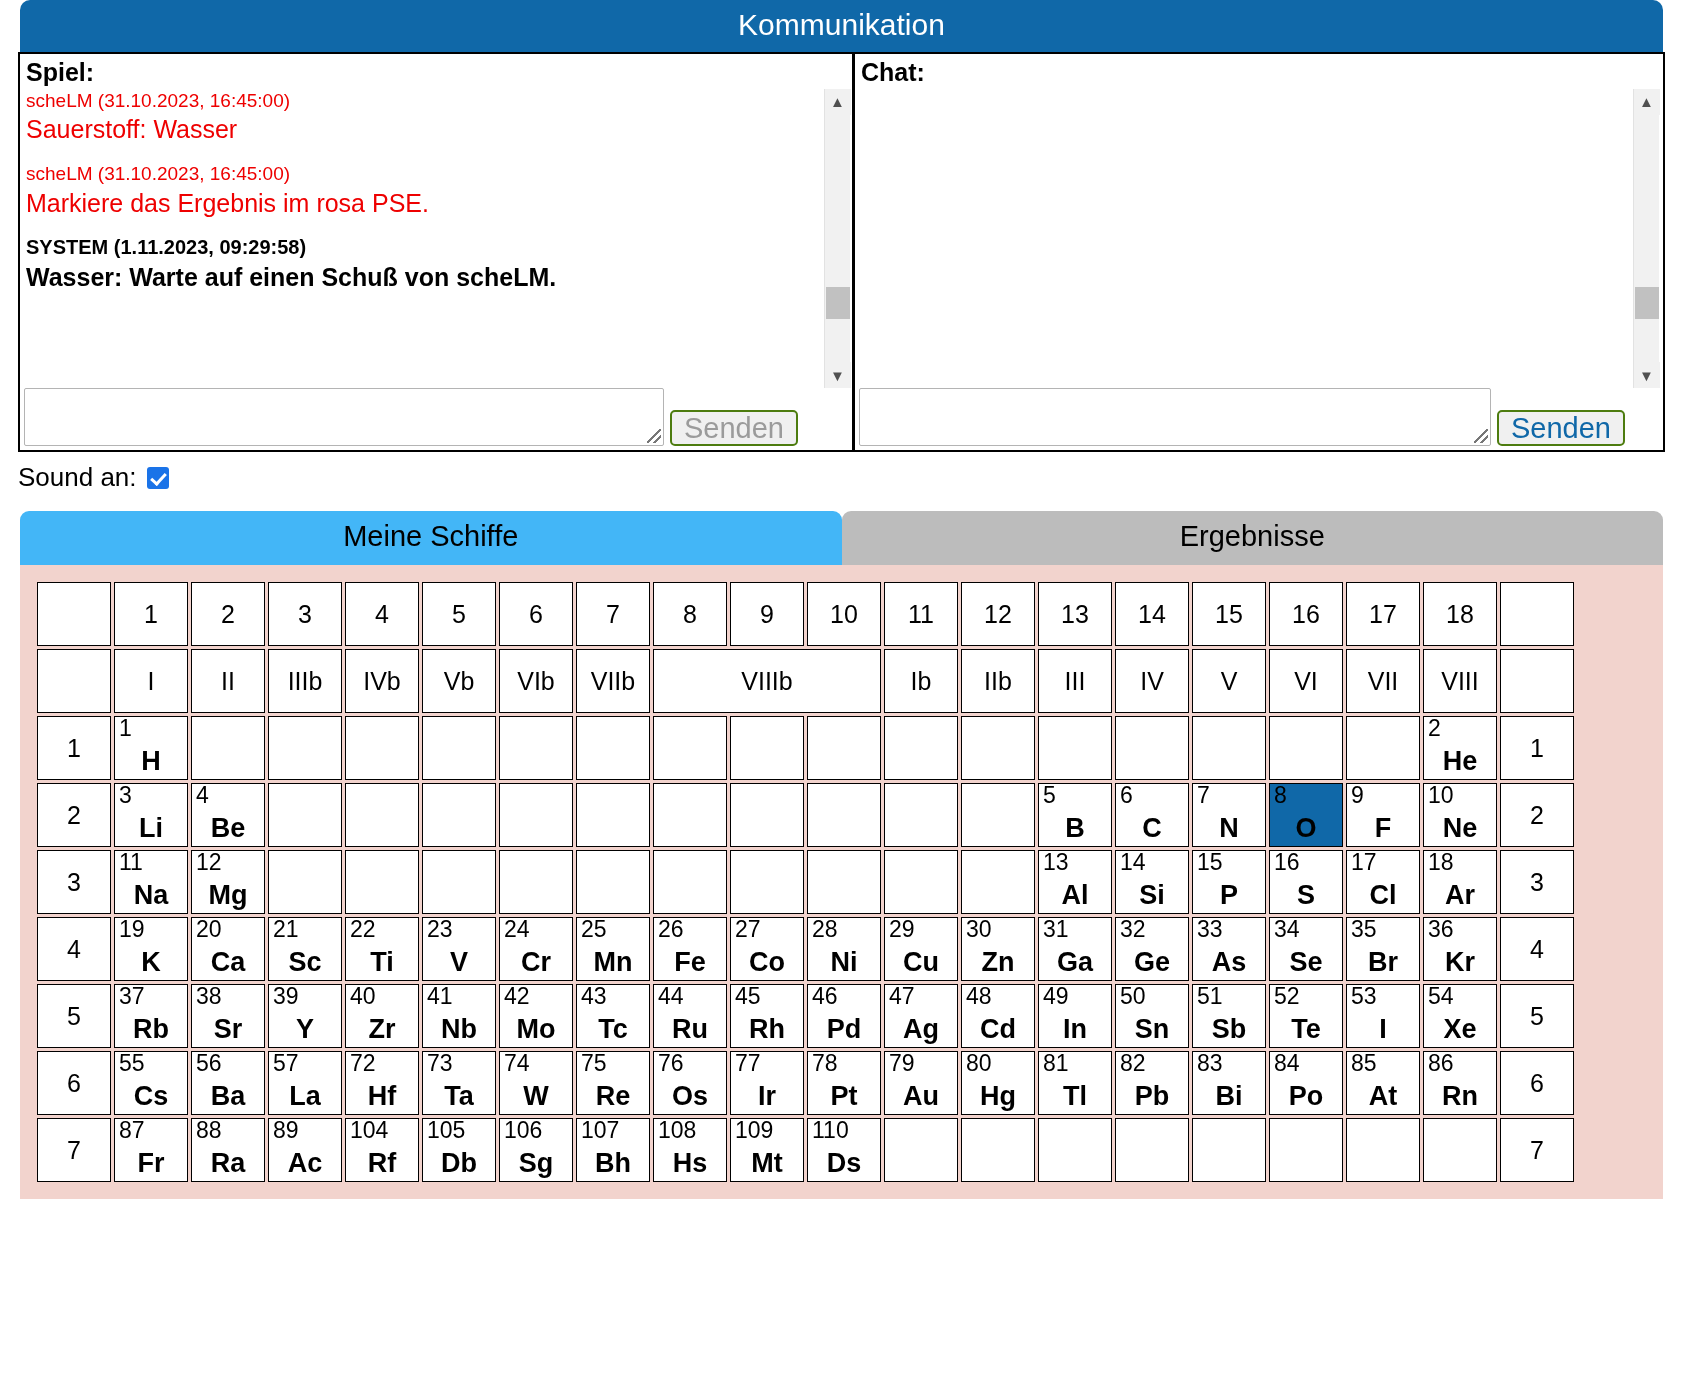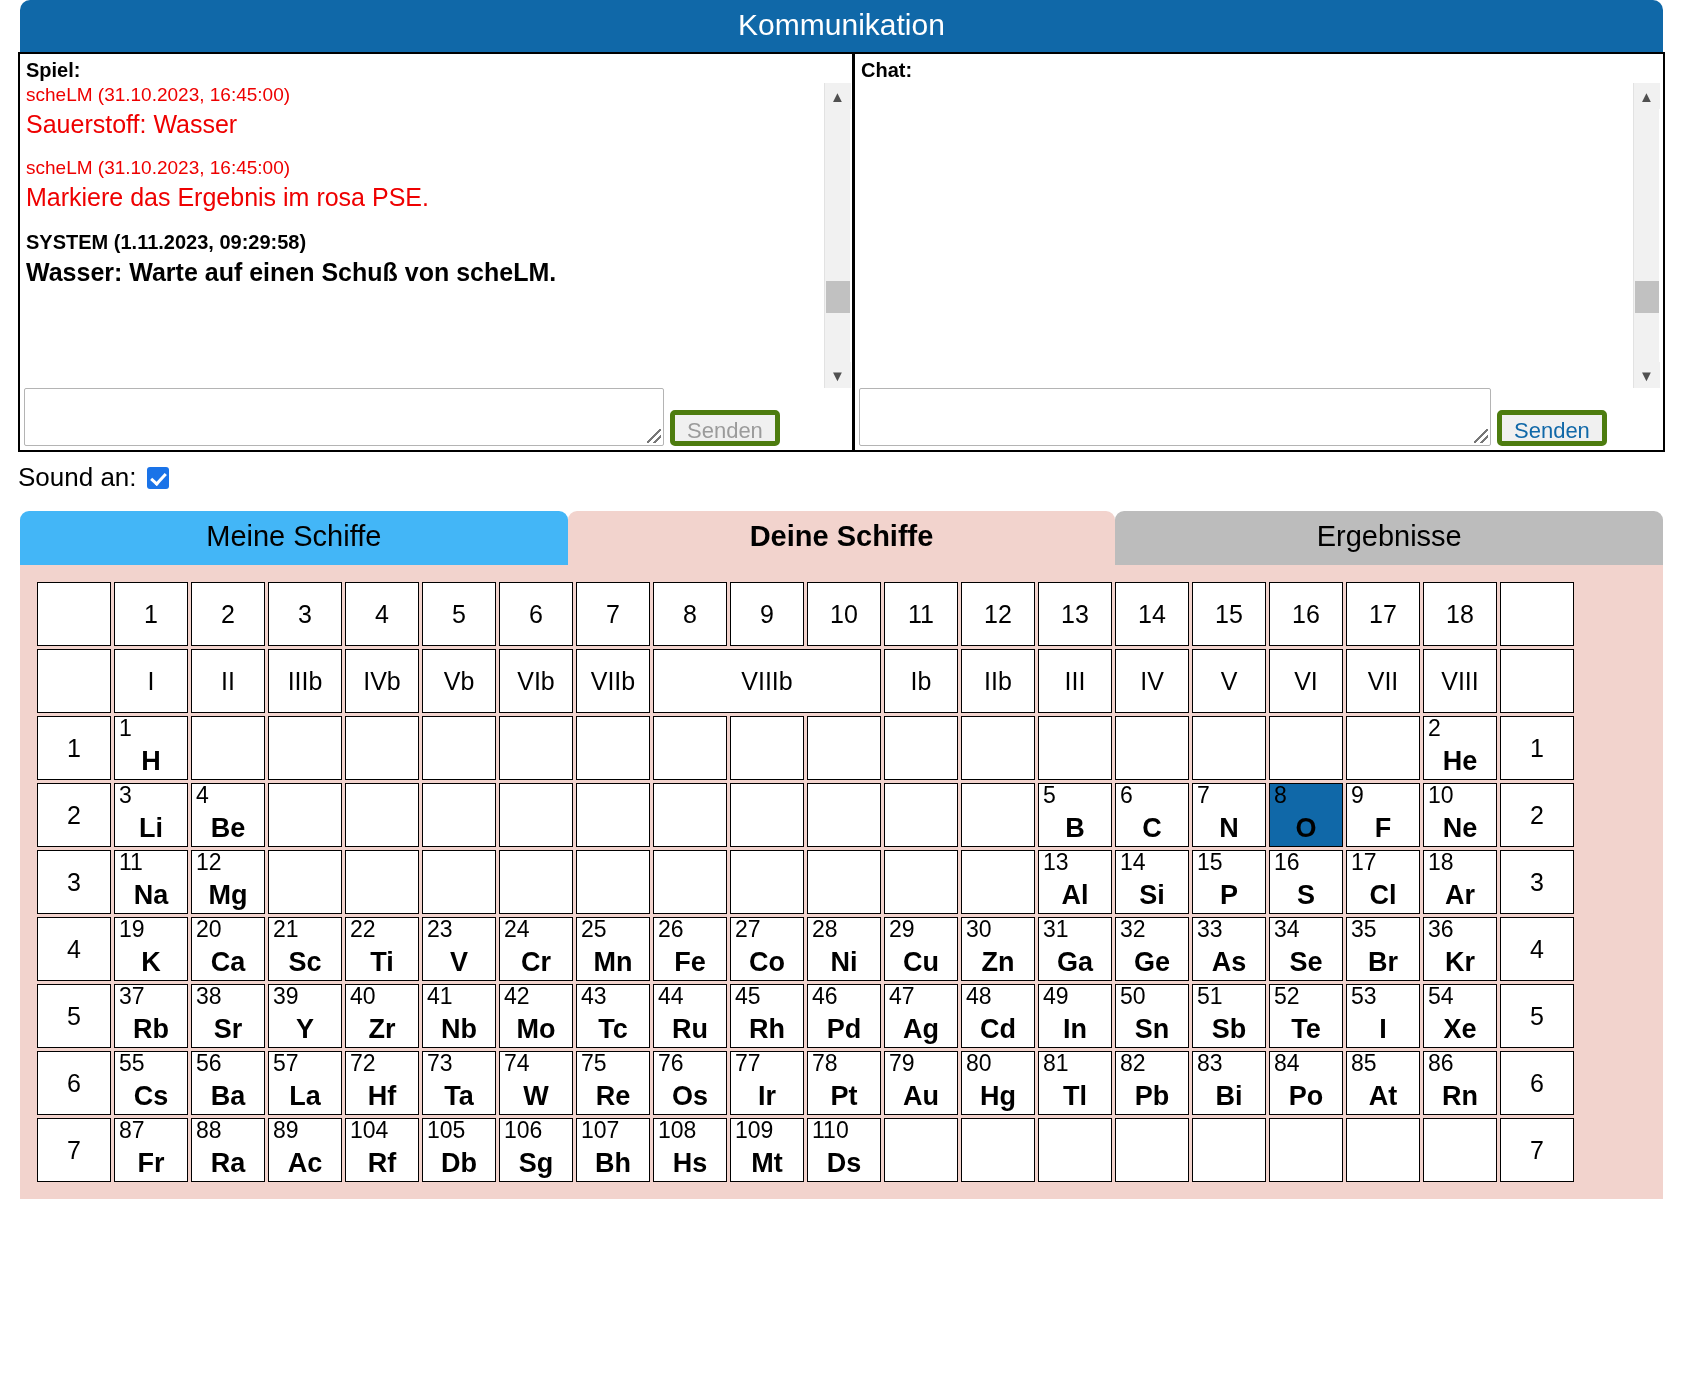--- a/index.html
+++ b/index.html
@@ -41,7 +41,7 @@
   #chat-col  { width: 806px; }
 
   .col-label {
-    font-size: 20px;
+    font-size: 25px;
     font-weight: bold;
     color: #000;
     padding: 5px 4px 2px 6px;

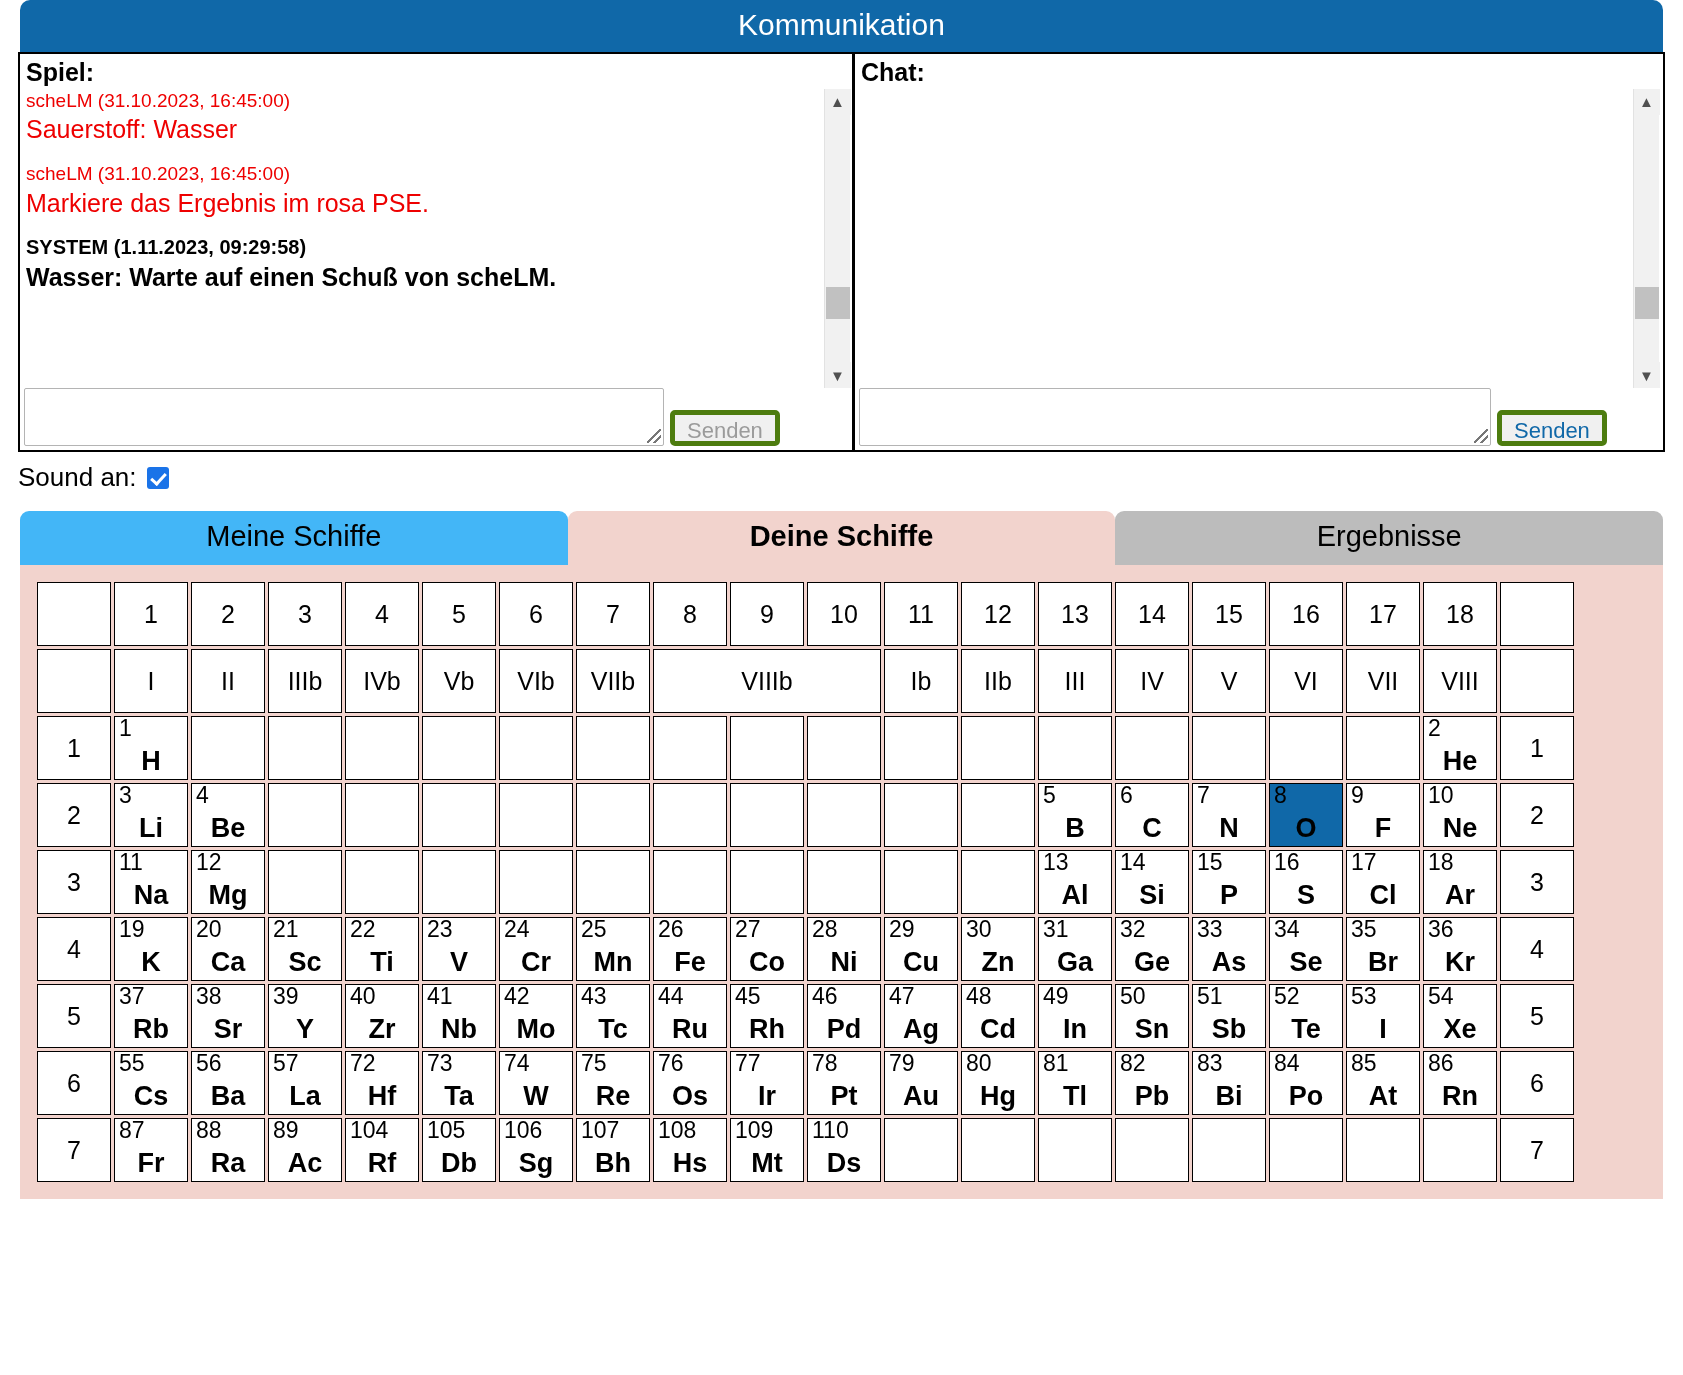--- a/index.html
+++ b/index.html
@@ -131,10 +131,10 @@
   .senden-btn {
     height: 36px;
     padding: 0 12px;
-    border: 5px solid #4d7c0f;
+    border: 2px solid #4d7c0f;
     border-radius: 5px;
     background: #f0f0f0;
-    font-size: 22px;
+    font-size: 29px;
     font-family: "Liberation Sans", sans-serif;
     line-height: 32px;
     cursor: pointer;

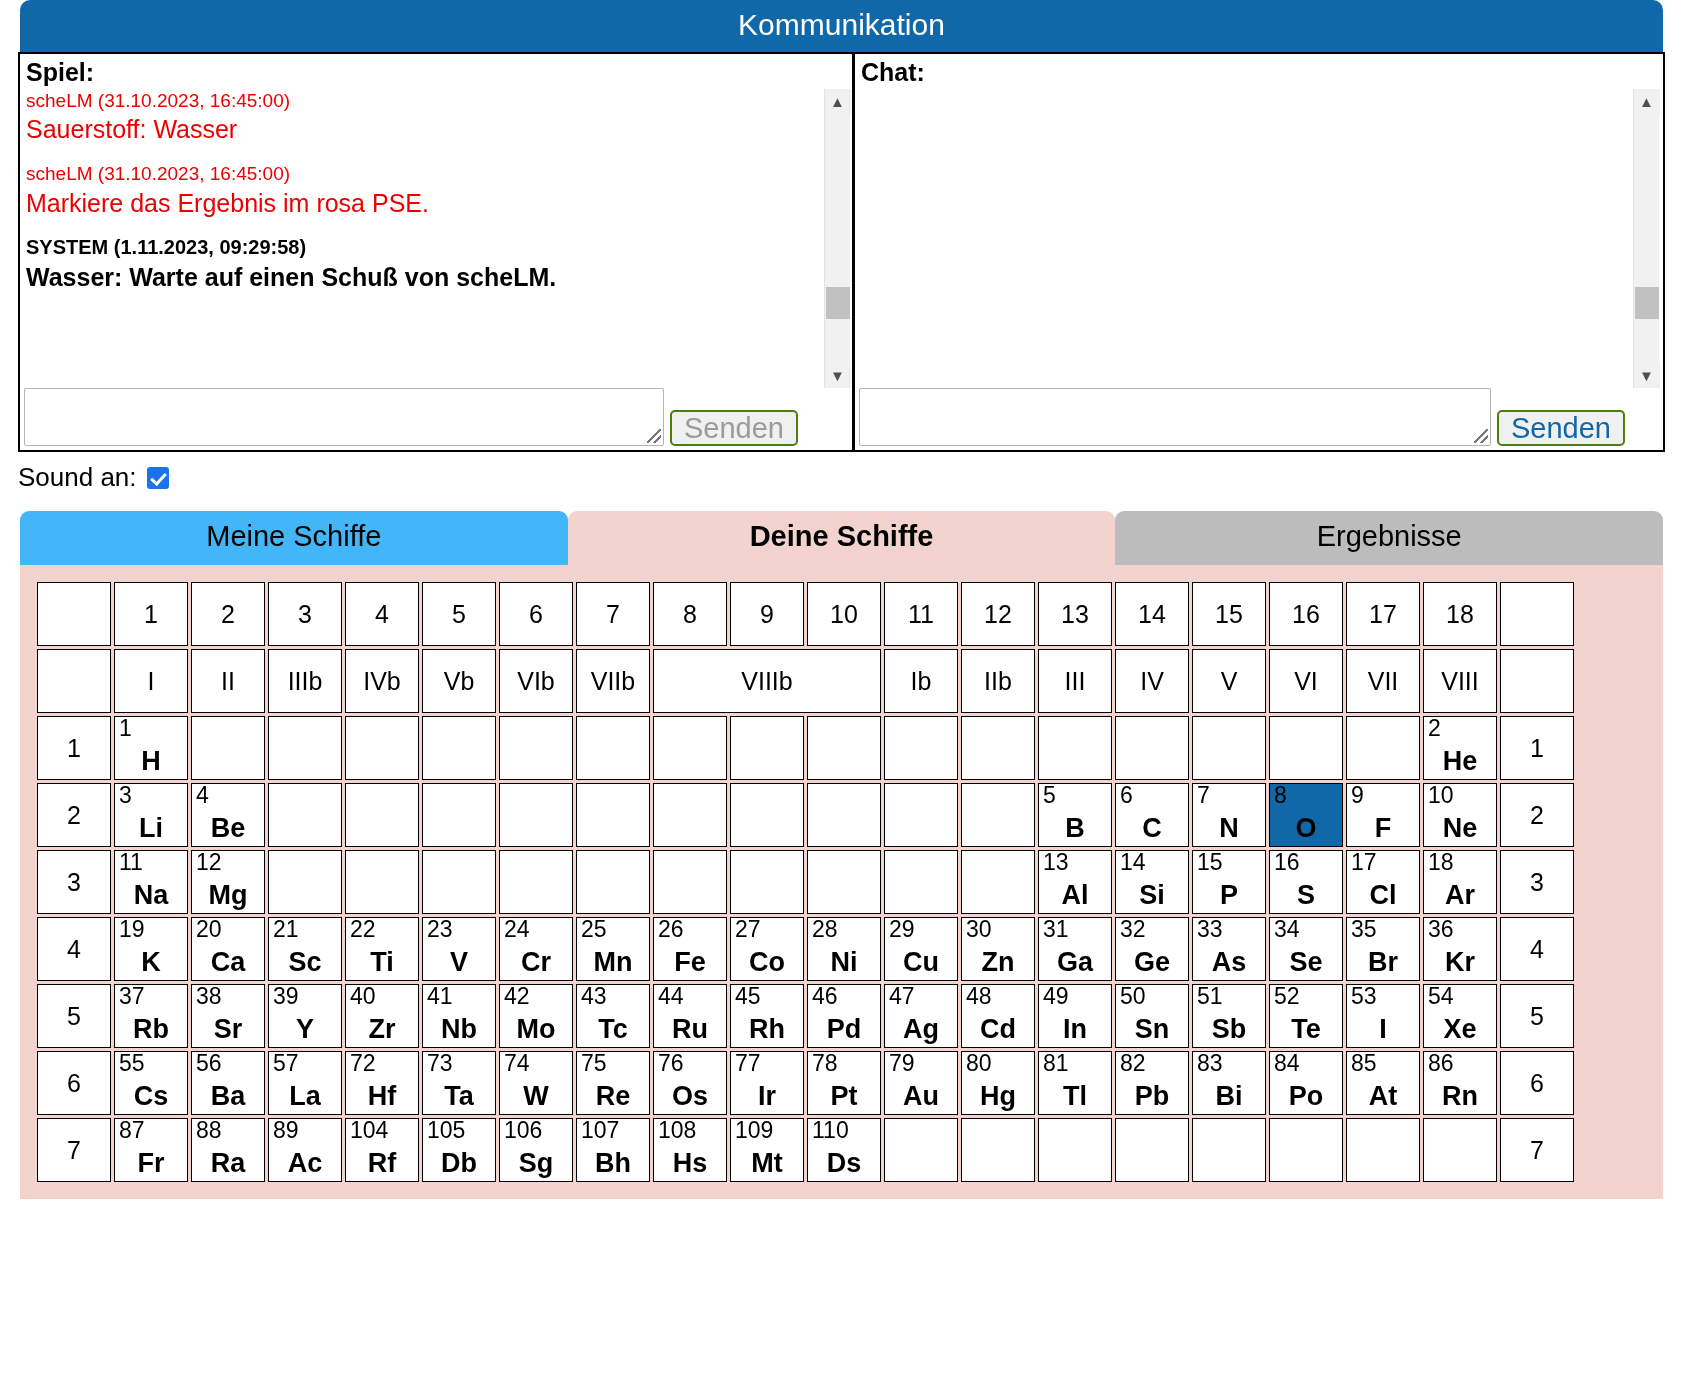--- a/index.html
+++ b/index.html
@@ -311,7 +311,6 @@
 
   <div id="tabs">
     <div class="tab t0">Meine Schiffe</div>
-    <div class="tab t1">Deine Schiffe</div>
     <div class="tab t2">Ergebnisse</div>
   </div>
 

